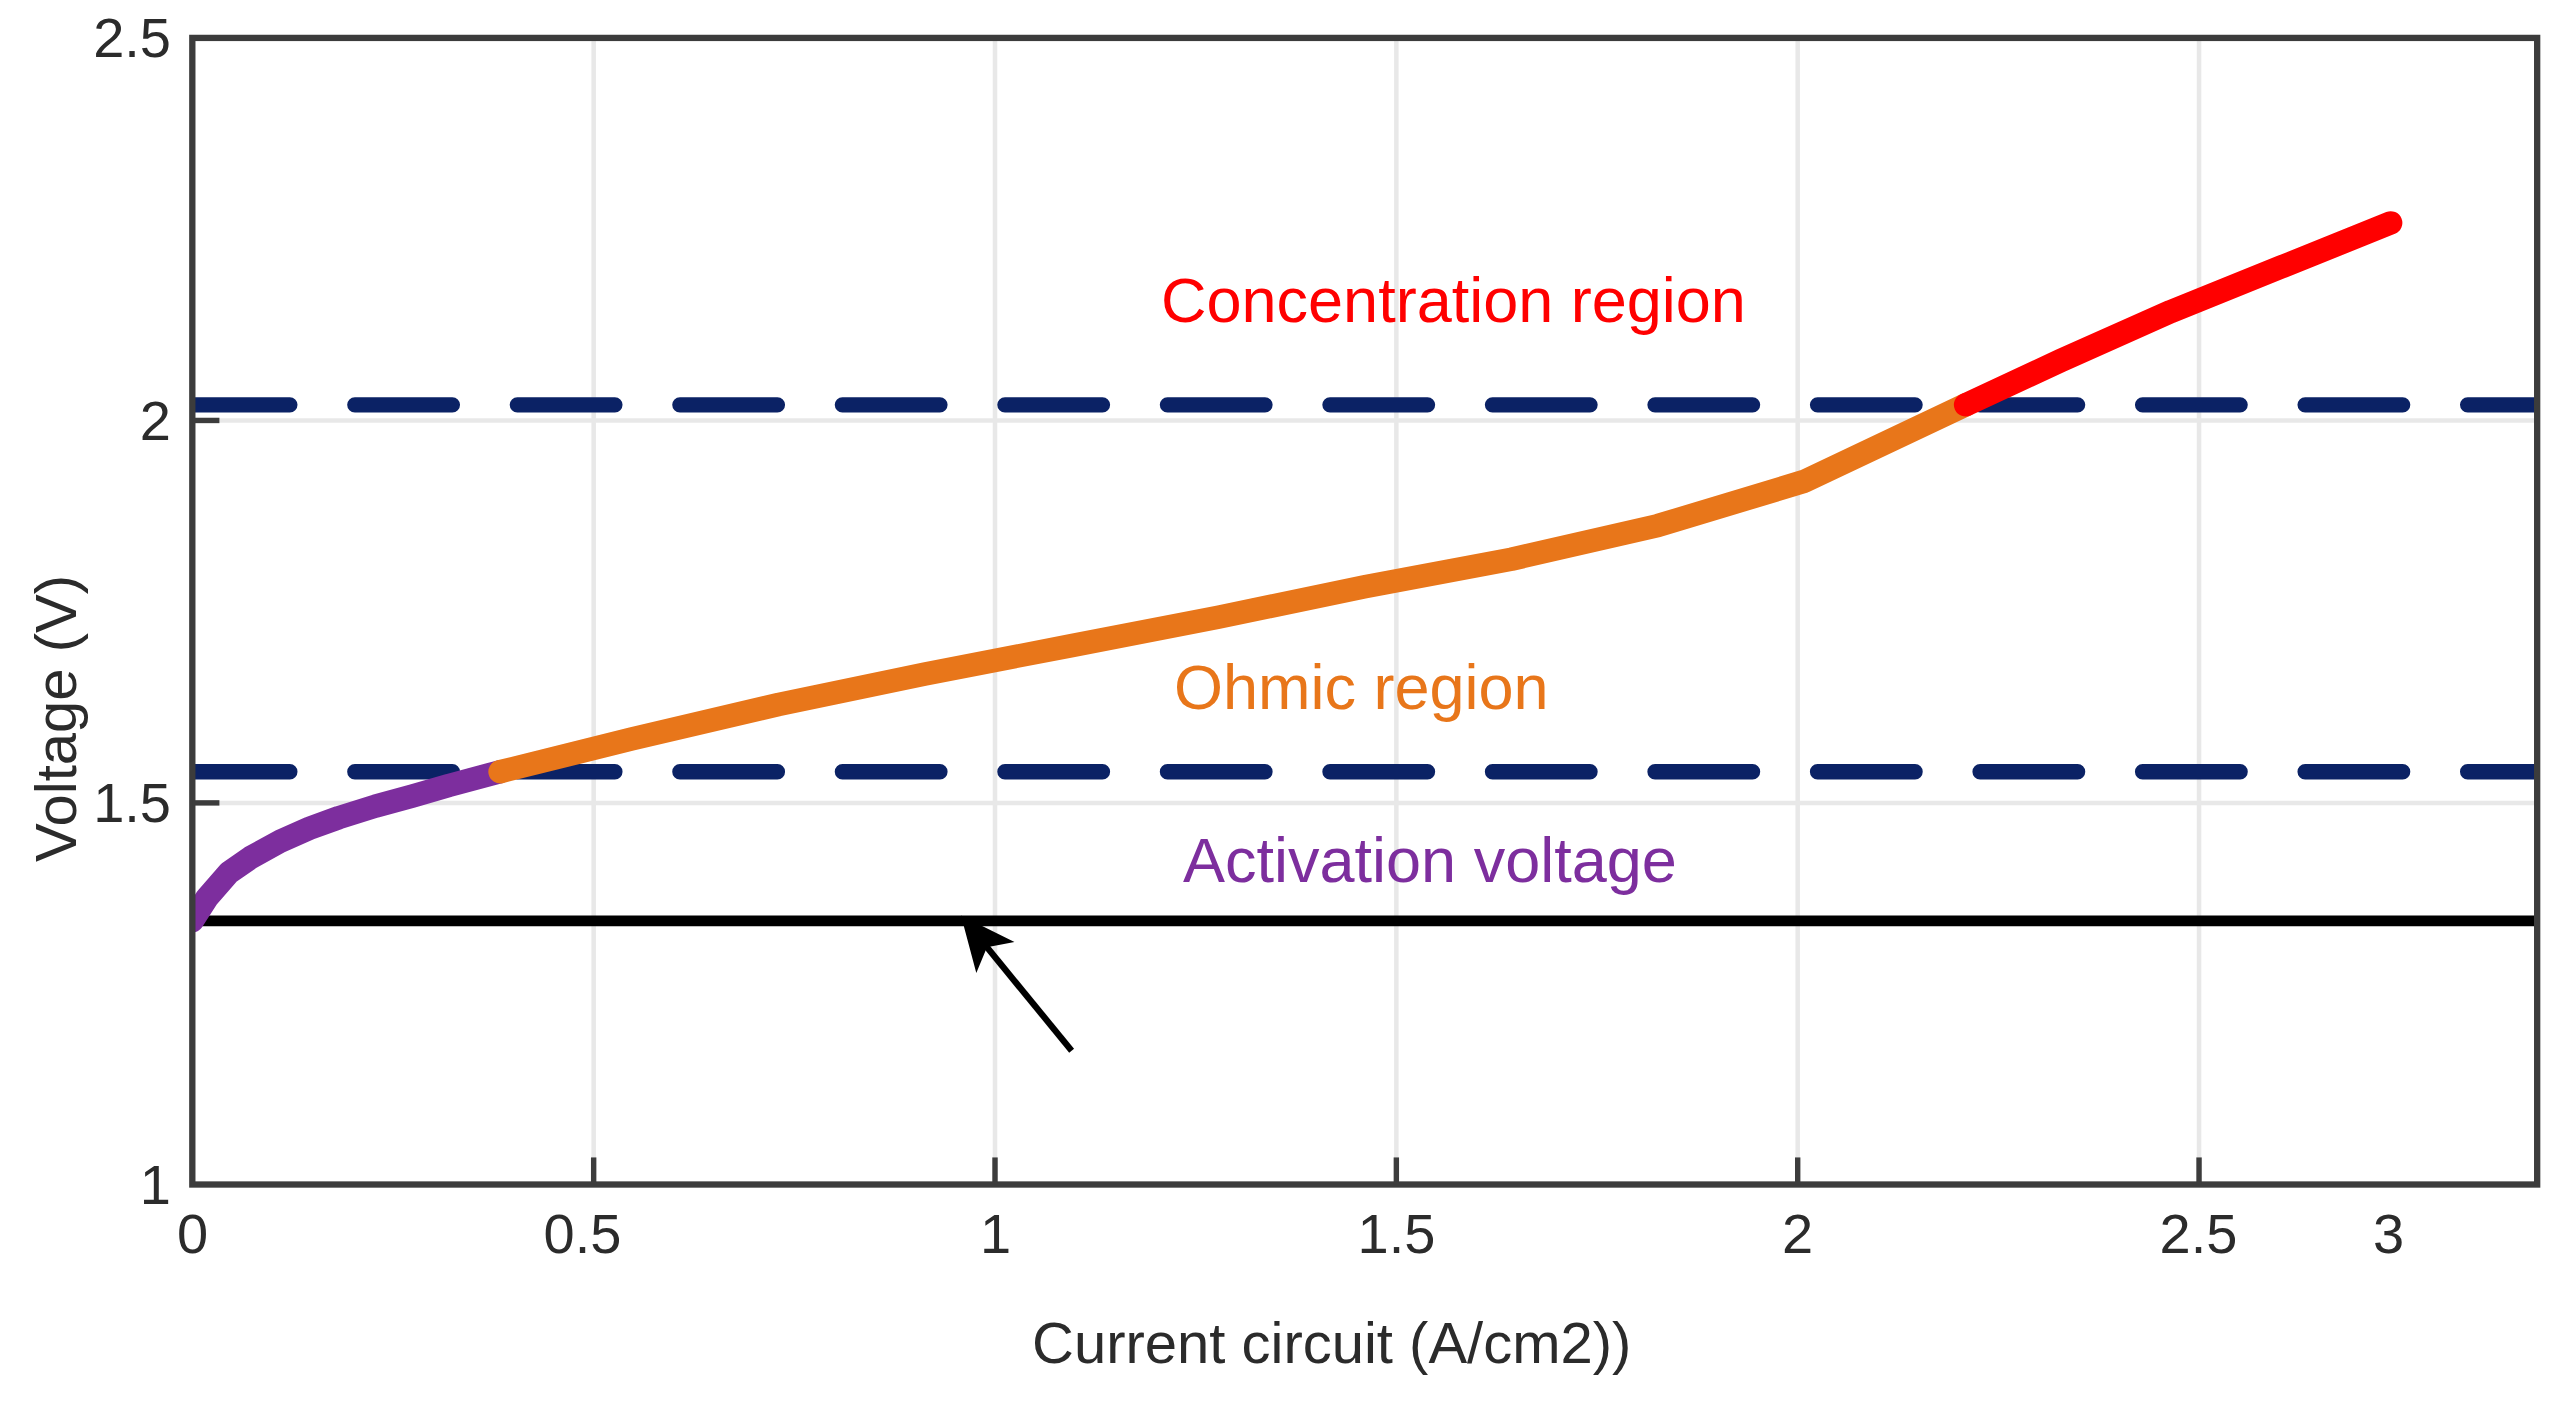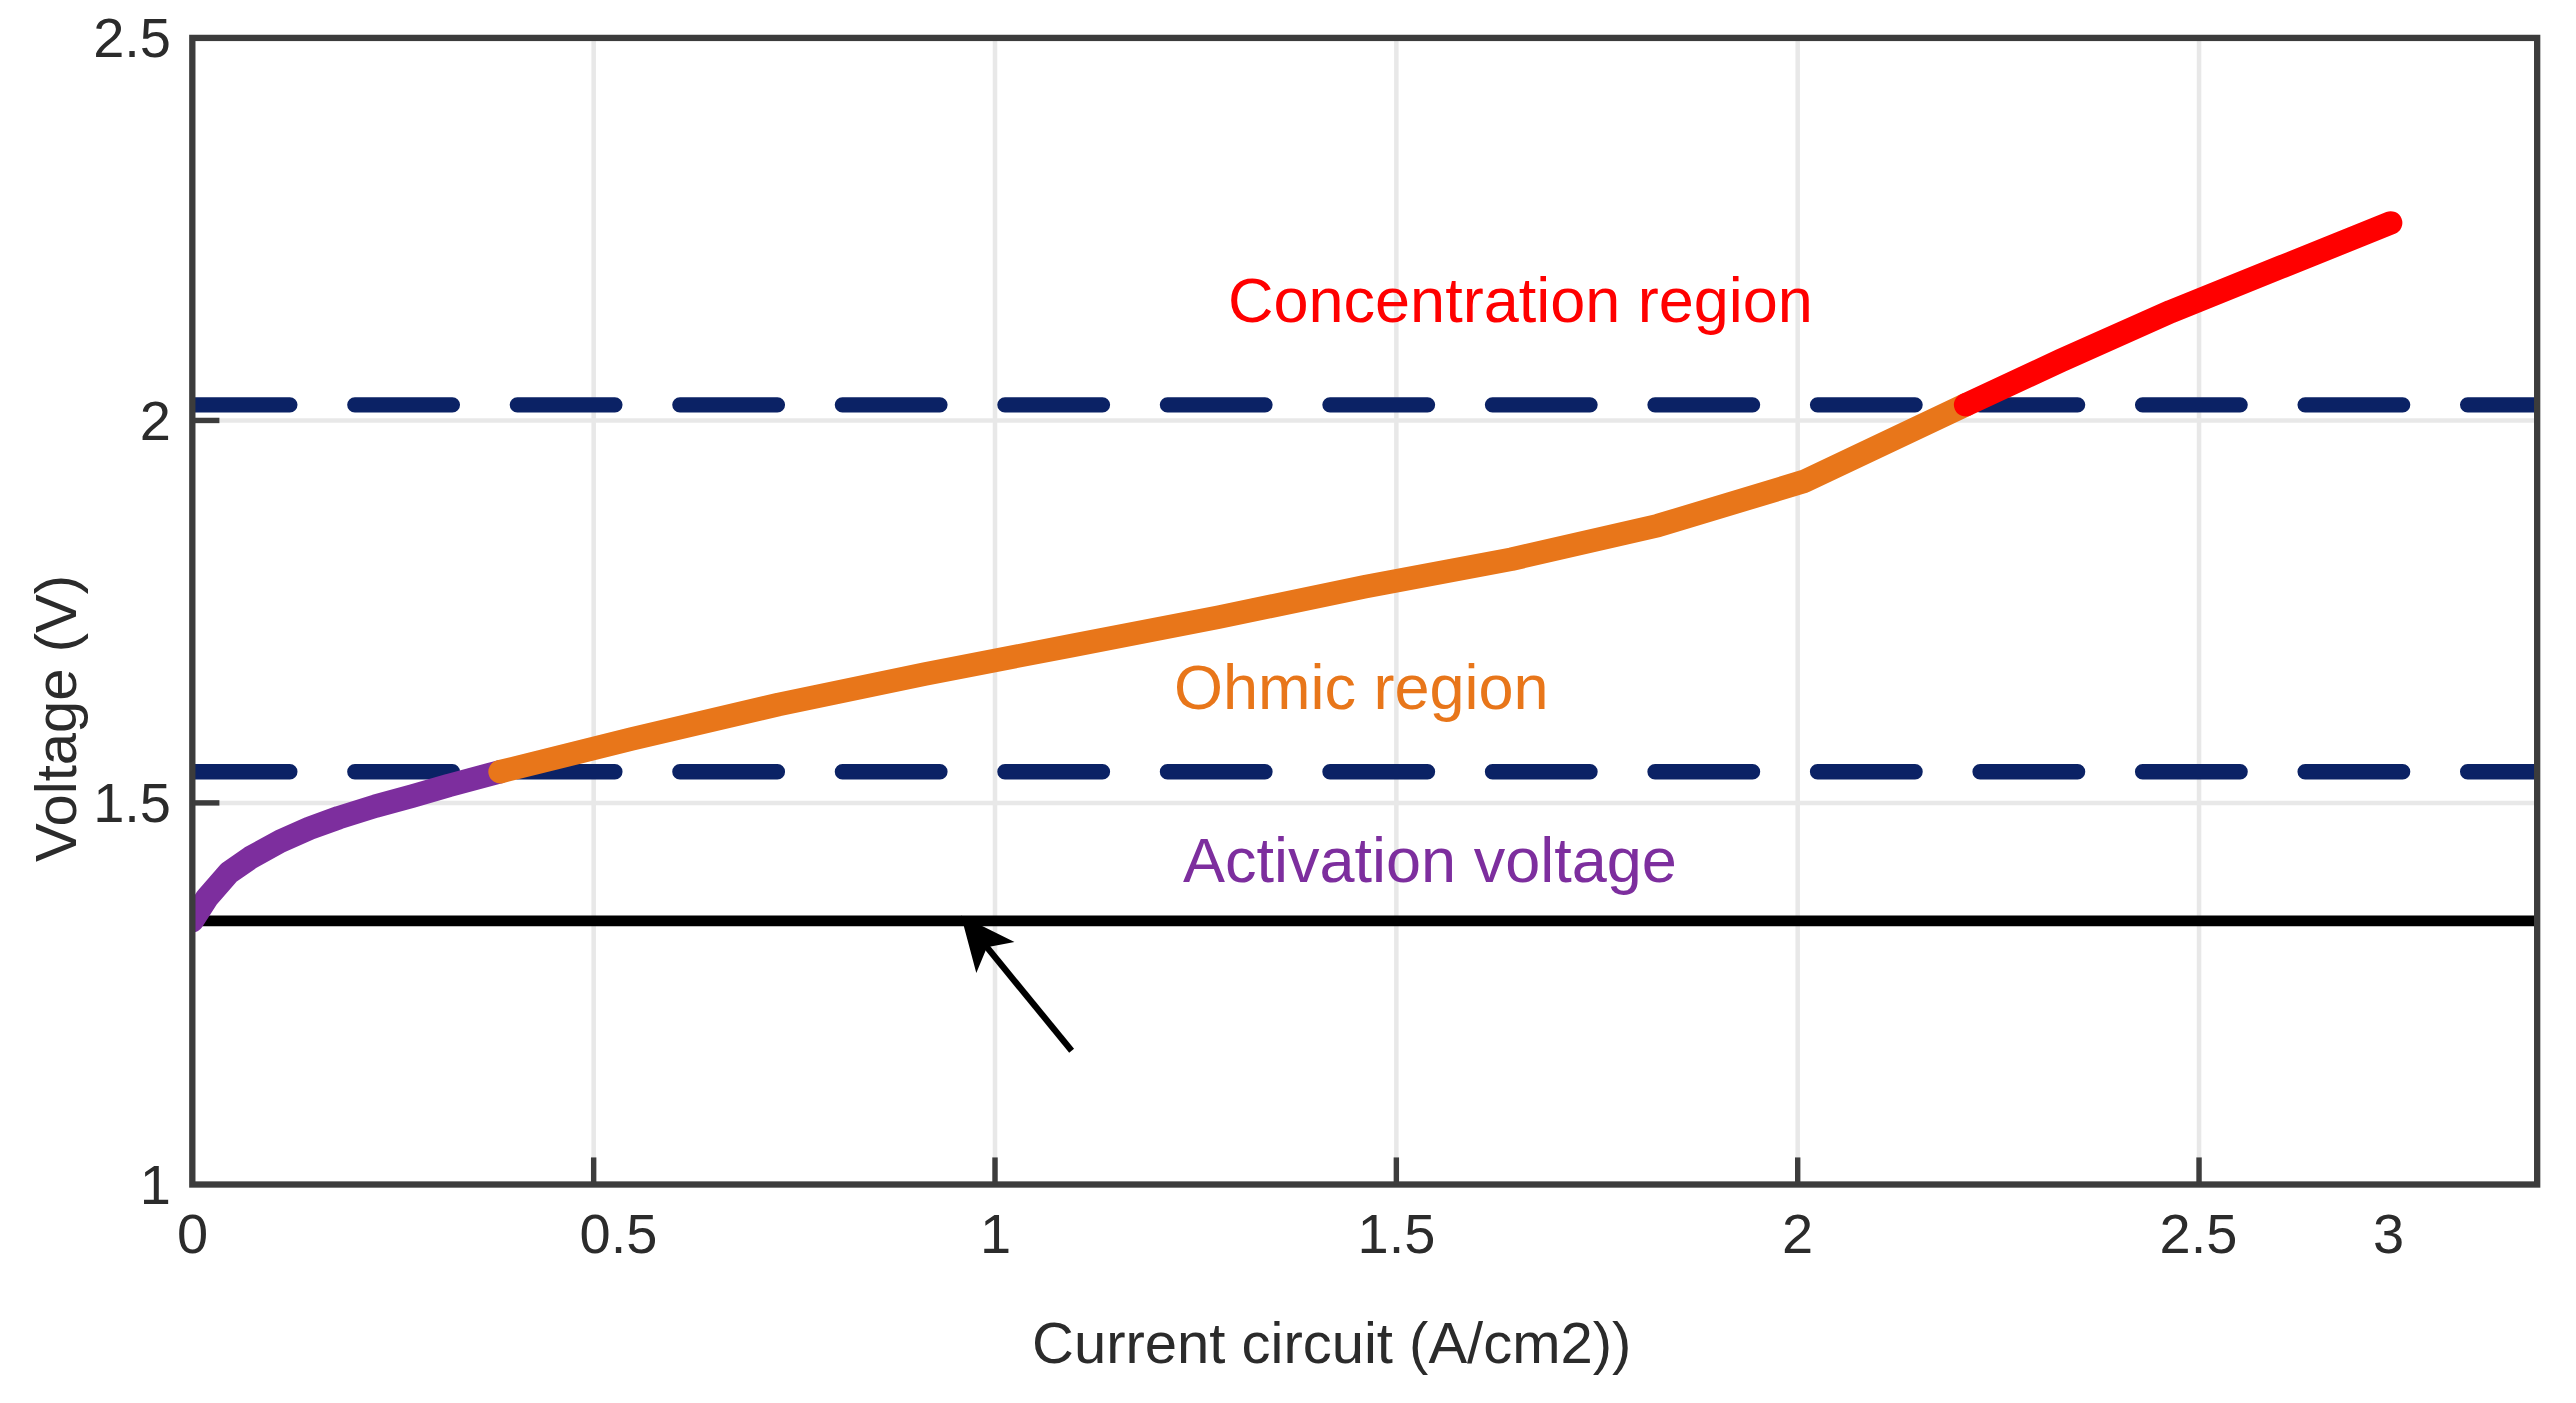--- a/index.html
+++ b/index.html
@@ -94,7 +94,7 @@
   <div class="axis-title" id="ylabel" style="left:27px;top:862px;">Voltage (V)</div>
   <div class="axis-title" style="left:1032px;top:1314px;">Current circuit (A/cm2))</div>
 
-  <div class="annot" id="annot-concentration" style="left:1228px;top:269px;">Concentration region</div>
+  <div class="annot" id="annot-concentration" style="left:1161px;top:269px;">Concentration region</div>
   <div class="annot" id="annot-ohmic" style="left:1174px;top:656px;">Ohmic region</div>
   <div class="annot" id="annot-activation" style="left:1183px;top:829px;">Activation voltage</div>
 

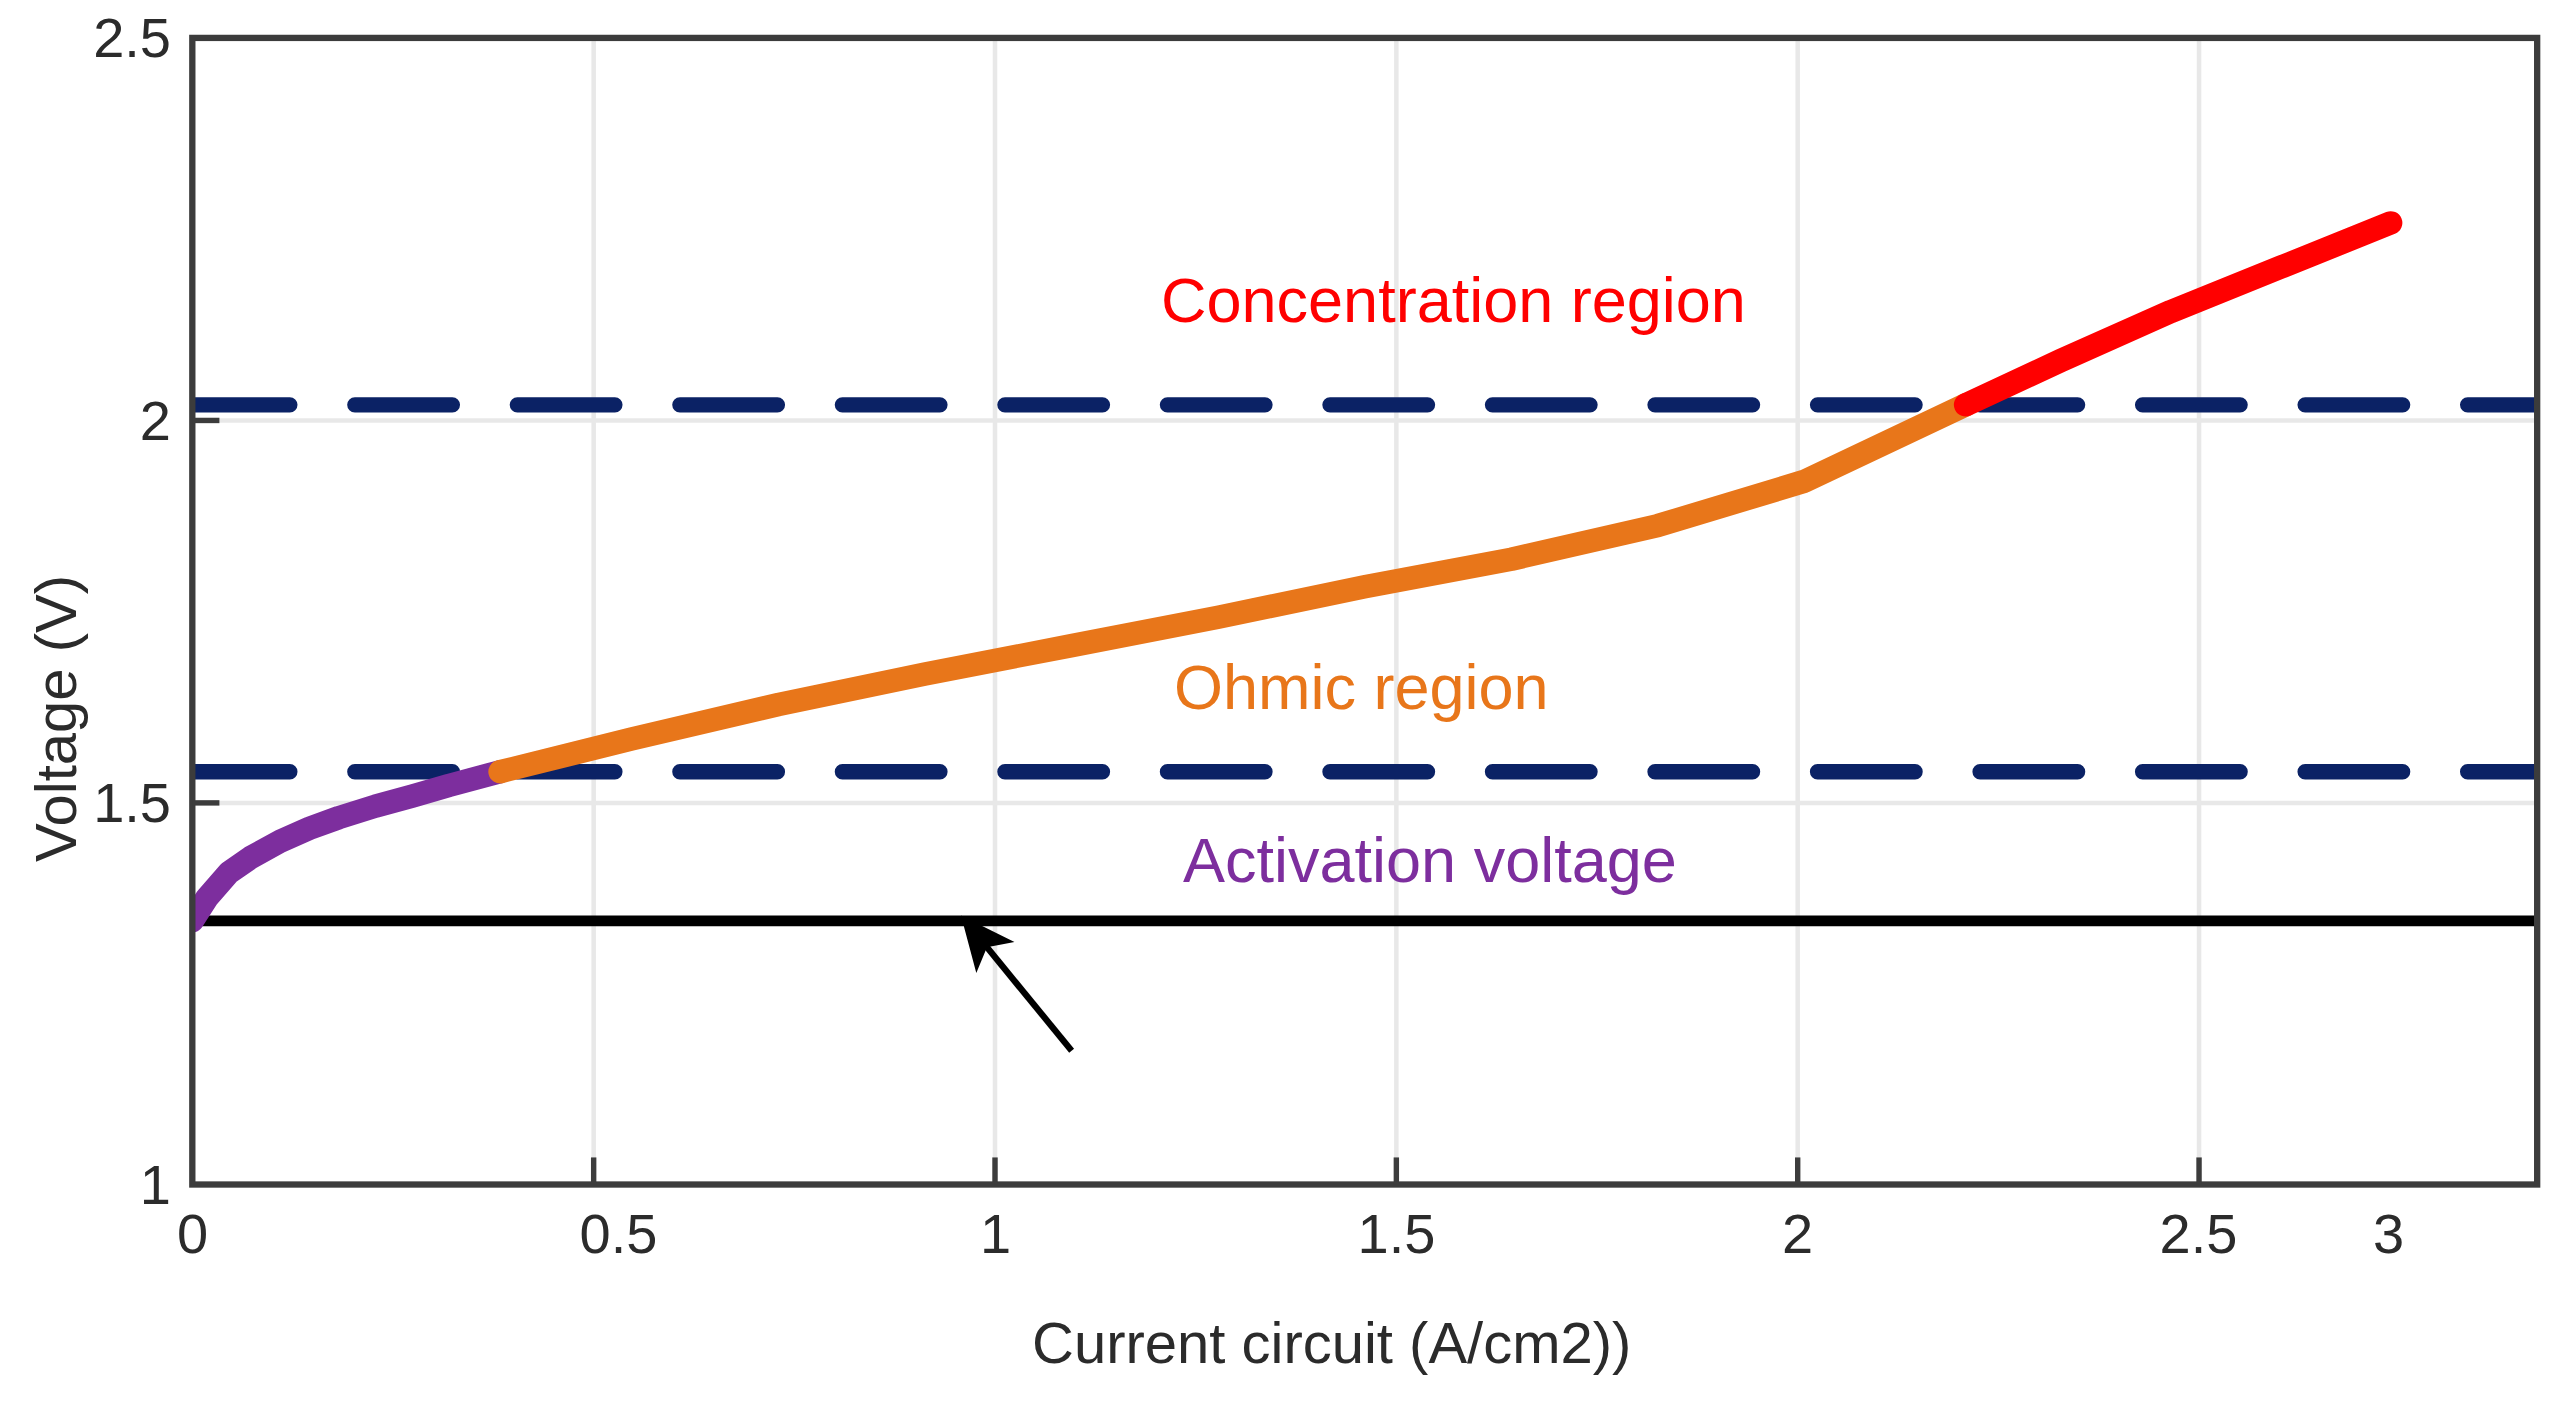--- a/index.html
+++ b/index.html
@@ -84,7 +84,7 @@
   <div class="tick-label ytick" style="left:18px;top:1157px;width:153px;">1</div>
 
   <div class="tick-label xtick" style="left:102px;top:1206px;width:181px;">0</div>
-  <div class="tick-label xtick" style="left:528px;top:1206px;width:181px;">0.5</div>
+  <div class="tick-label xtick" style="left:492px;top:1206px;width:181px;">0.5</div>
   <div class="tick-label xtick" style="left:905px;top:1206px;width:181px;">1</div>
   <div class="tick-label xtick" style="left:1306px;top:1206px;width:181px;">1.5</div>
   <div class="tick-label xtick" style="left:1707px;top:1206px;width:181px;">2</div>

